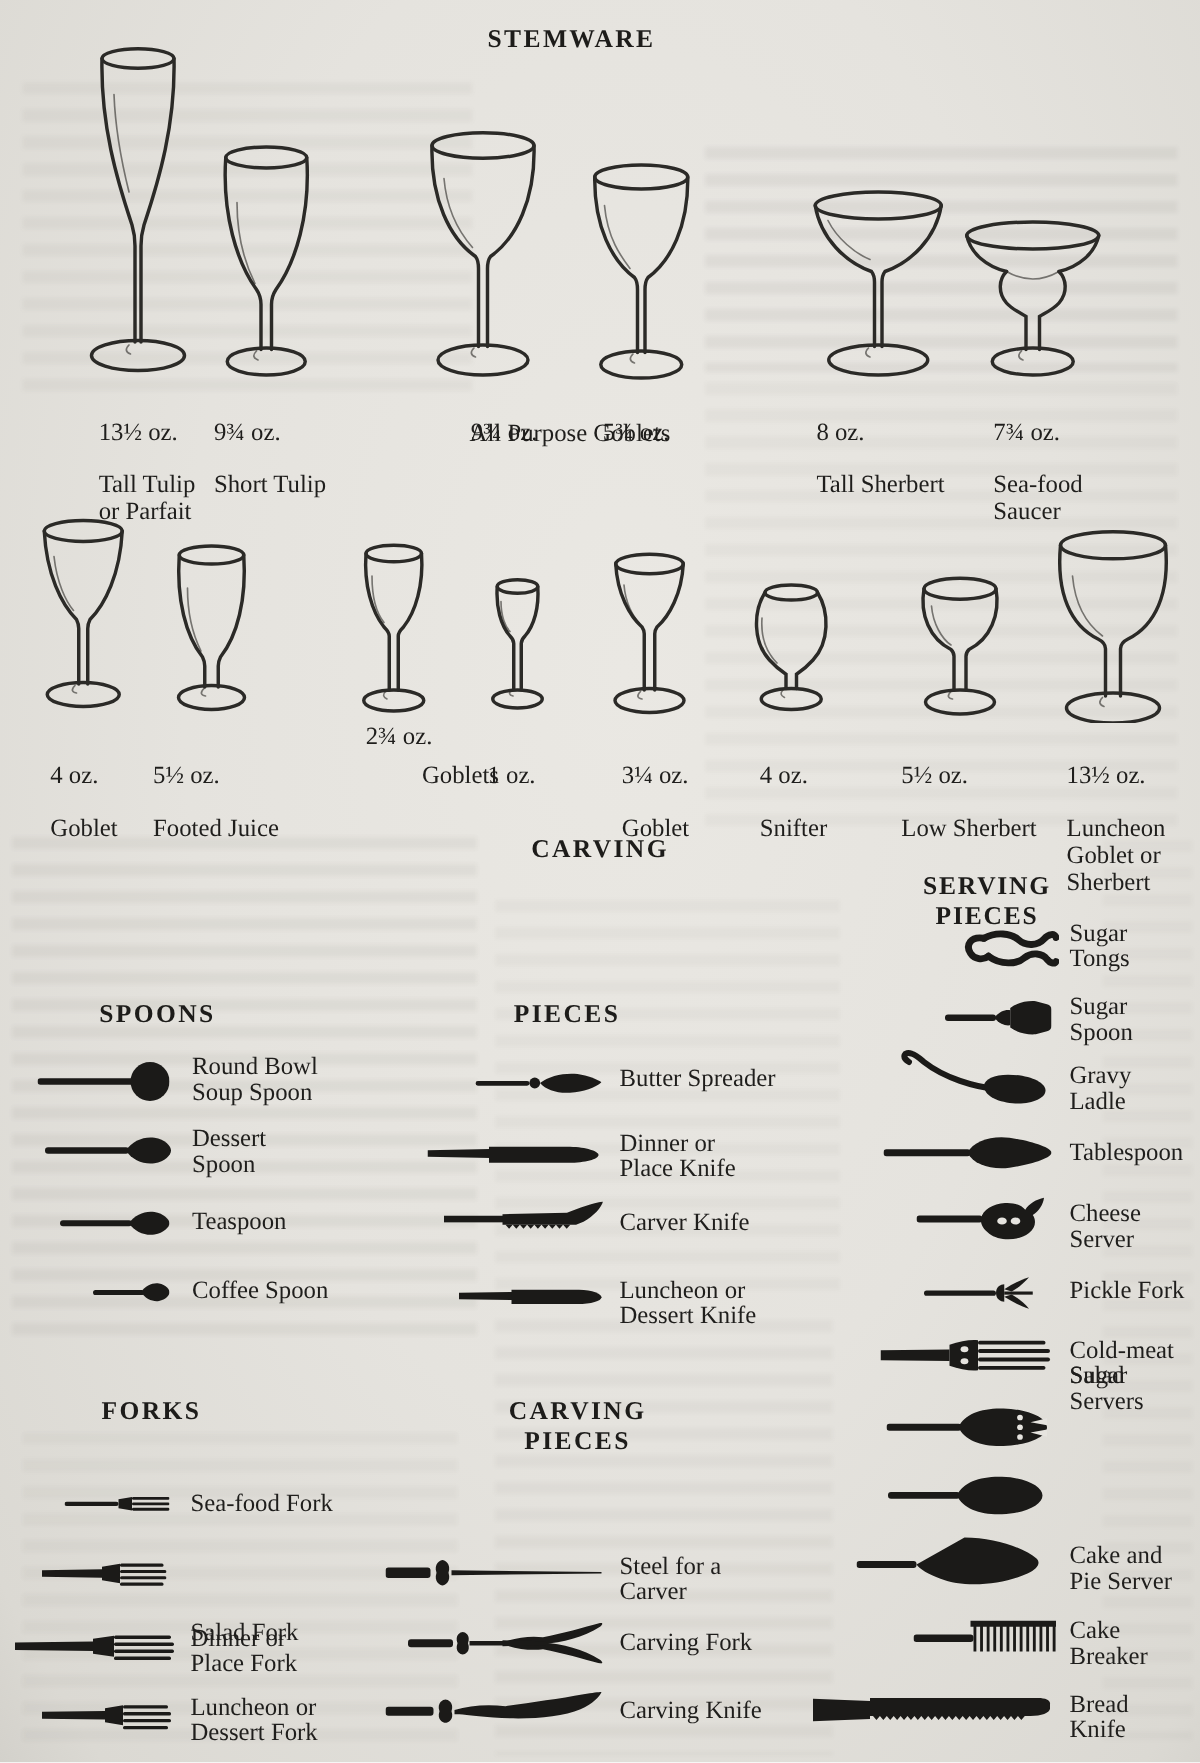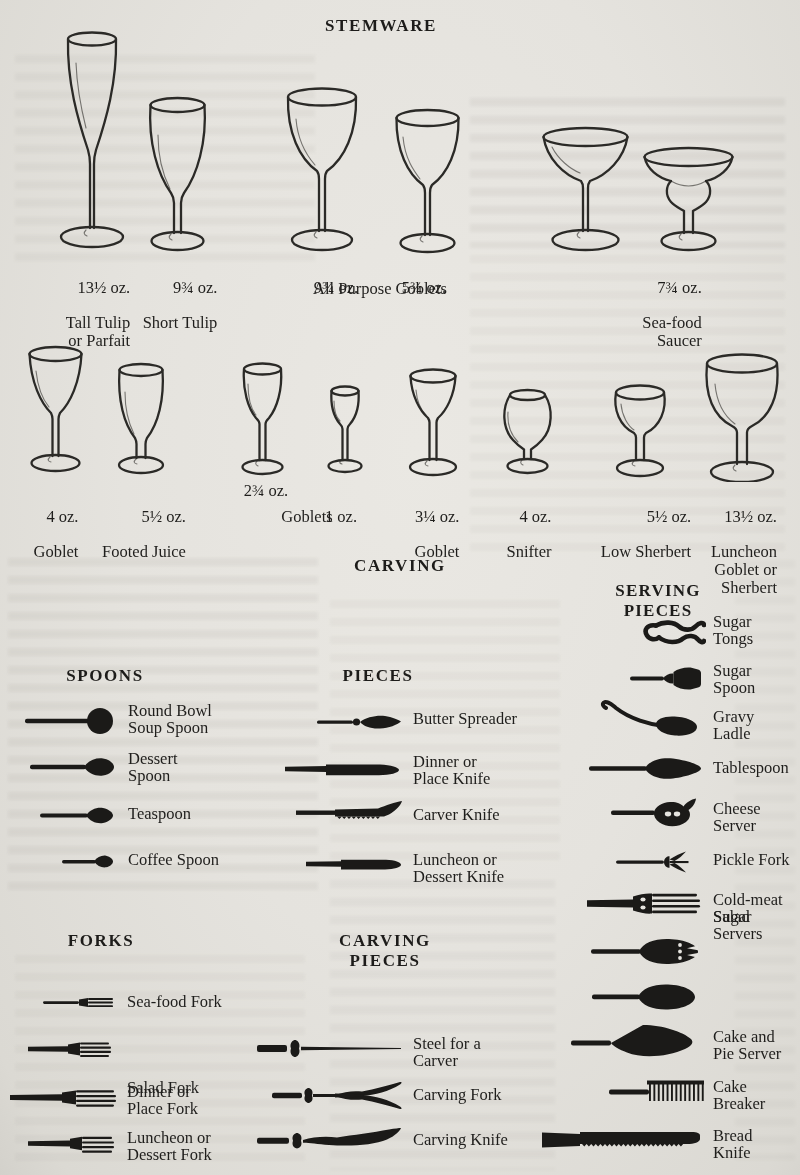--- a/index.html
+++ b/index.html
@@ -14,7 +14,7 @@
   .h-caps{position:absolute;transform:translateX(-50%);
           font-weight:600;font-size:17px;line-height:20px;letter-spacing:1.6px;
           color:#1d1c1a;white-space:pre-line;text-align:center;}
-  .glab{position:absolute;transform:translateX(-50%);text-align:right;
+  .glab{position:absolute;transform:translateX(-50%);text-align:left;
         font-size:16.5px;line-height:17.8px;color:#1f1e1c;white-space:pre-line;}
   .lab{position:absolute;font-size:16.5px;line-height:16.6px;color:#1f1e1c;white-space:pre-line;}
   .glass,.icon{position:absolute;}

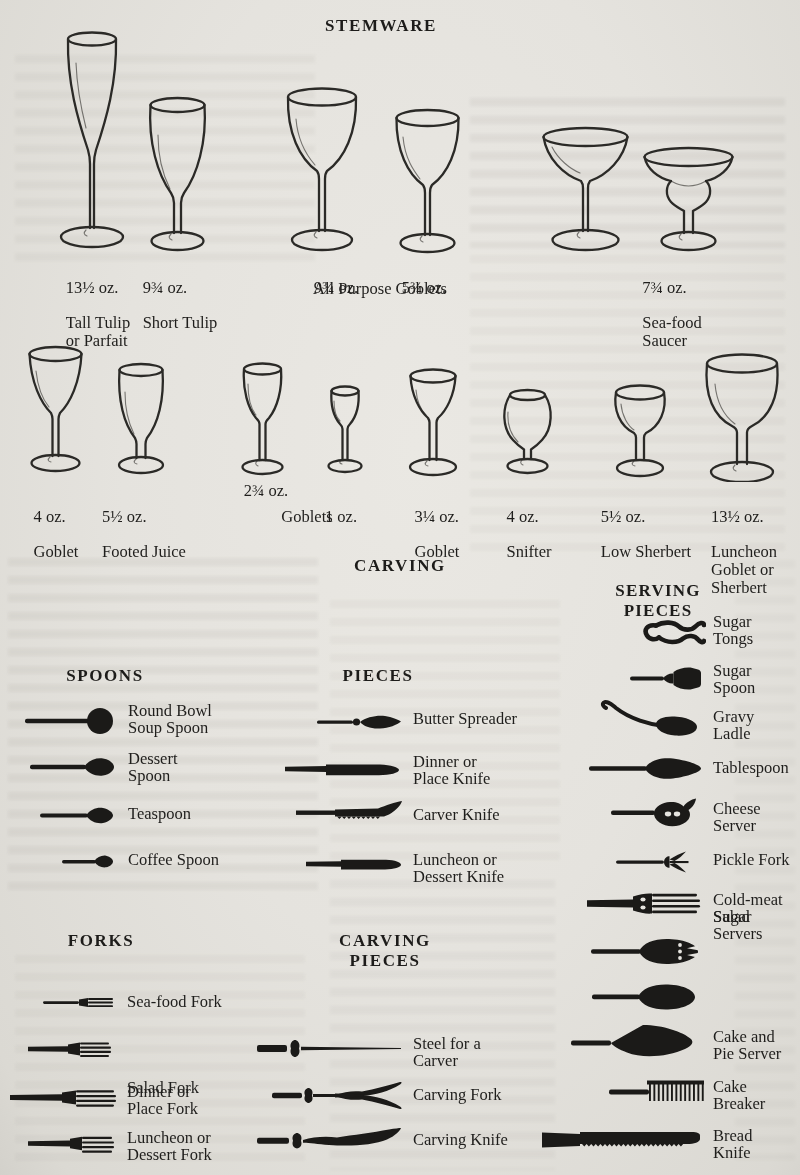--- a/index.html
+++ b/index.html
@@ -117,6 +117,9 @@
   <div class="glab" style="left:424px;top:261px">
     <div>5¾ oz.</div></div>
   <div class="glab" style="left:380px;top:280px">All Purpose Goblets</div>
+  <div class="glab" style="left:587px;top:261px">
+    <div>8 oz.</div>
+    <div>Tall Sherbert</div></div>
   <div class="glab" style="left:672px;top:261px">
     <div>7¾ oz.</div>
     <div>Sea-food

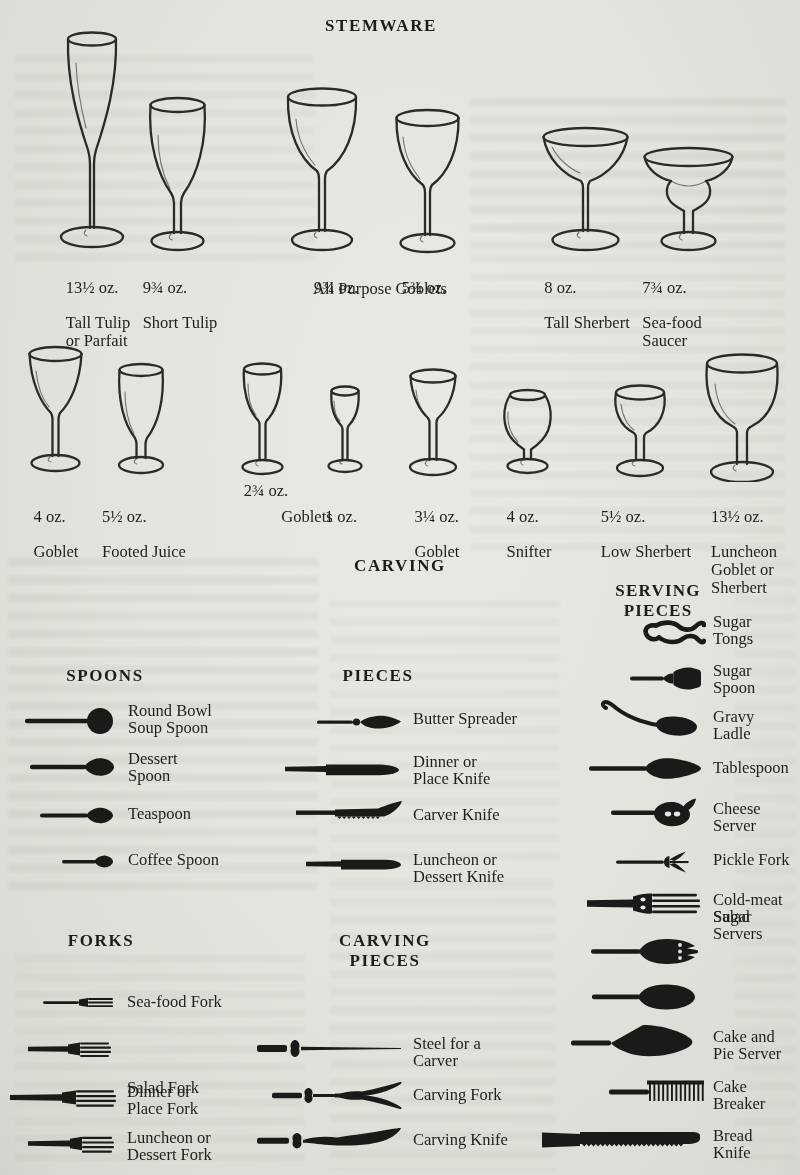--- a/index.html
+++ b/index.html
@@ -120,7 +120,7 @@
   <div class="glab" style="left:587px;top:261px">
     <div>8 oz.</div>
     <div>Tall Sherbert</div></div>
-  <div class="glab" style="left:672px;top:261px">
+  <div class="glab" style="left:692px;top:261px">
     <div>7¾ oz.</div>
     <div>Sea-food
 Saucer</div></div>

